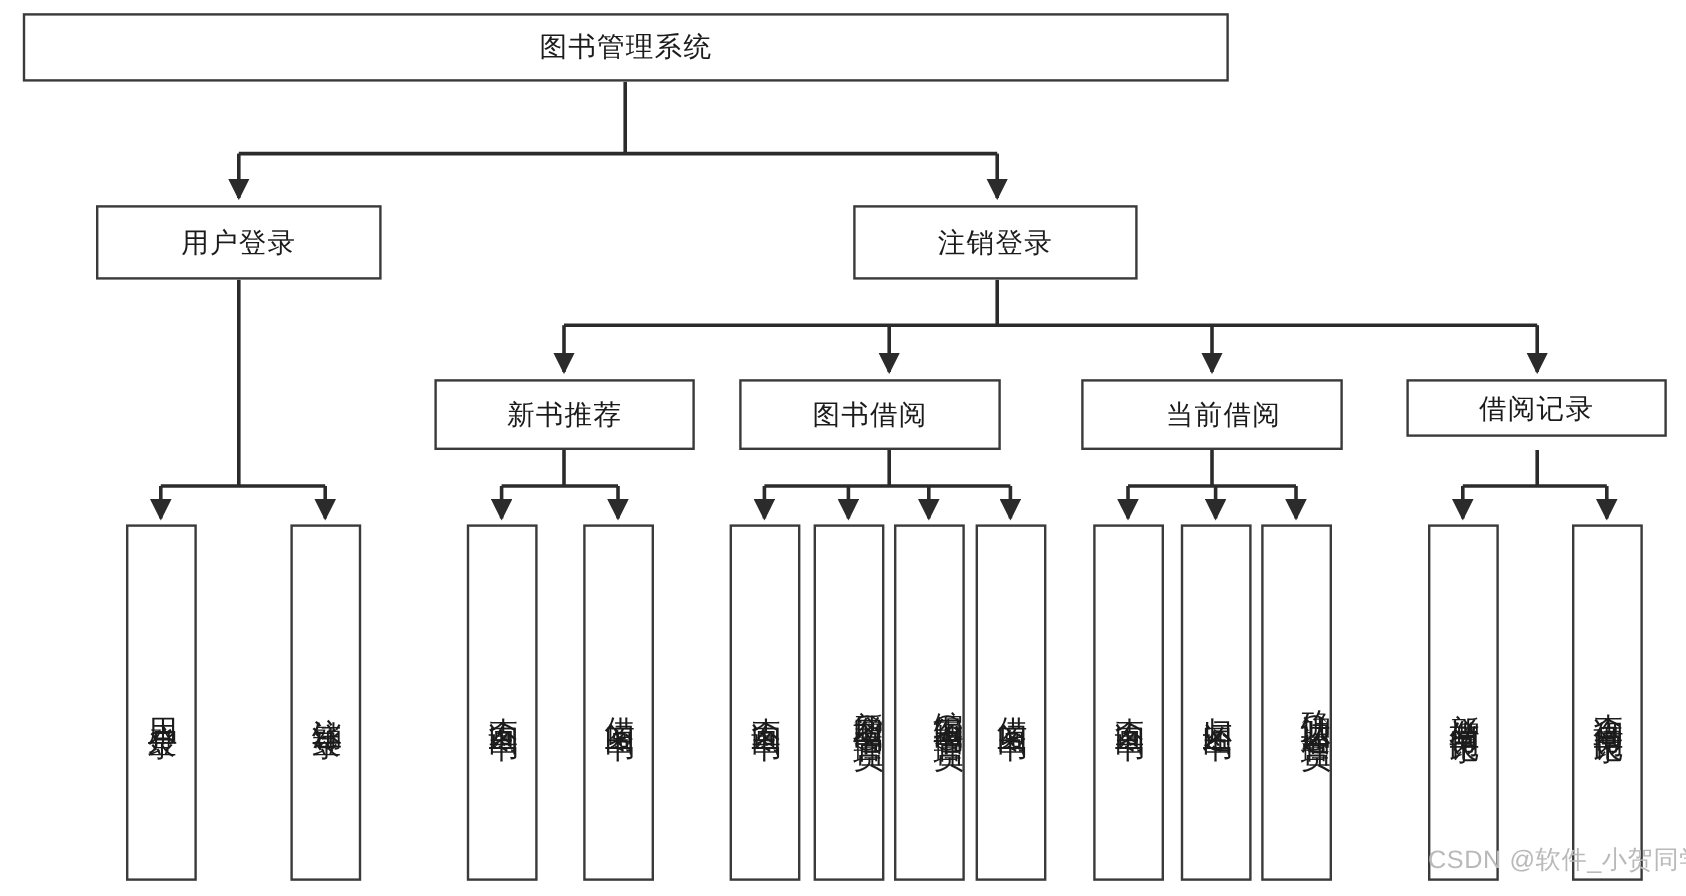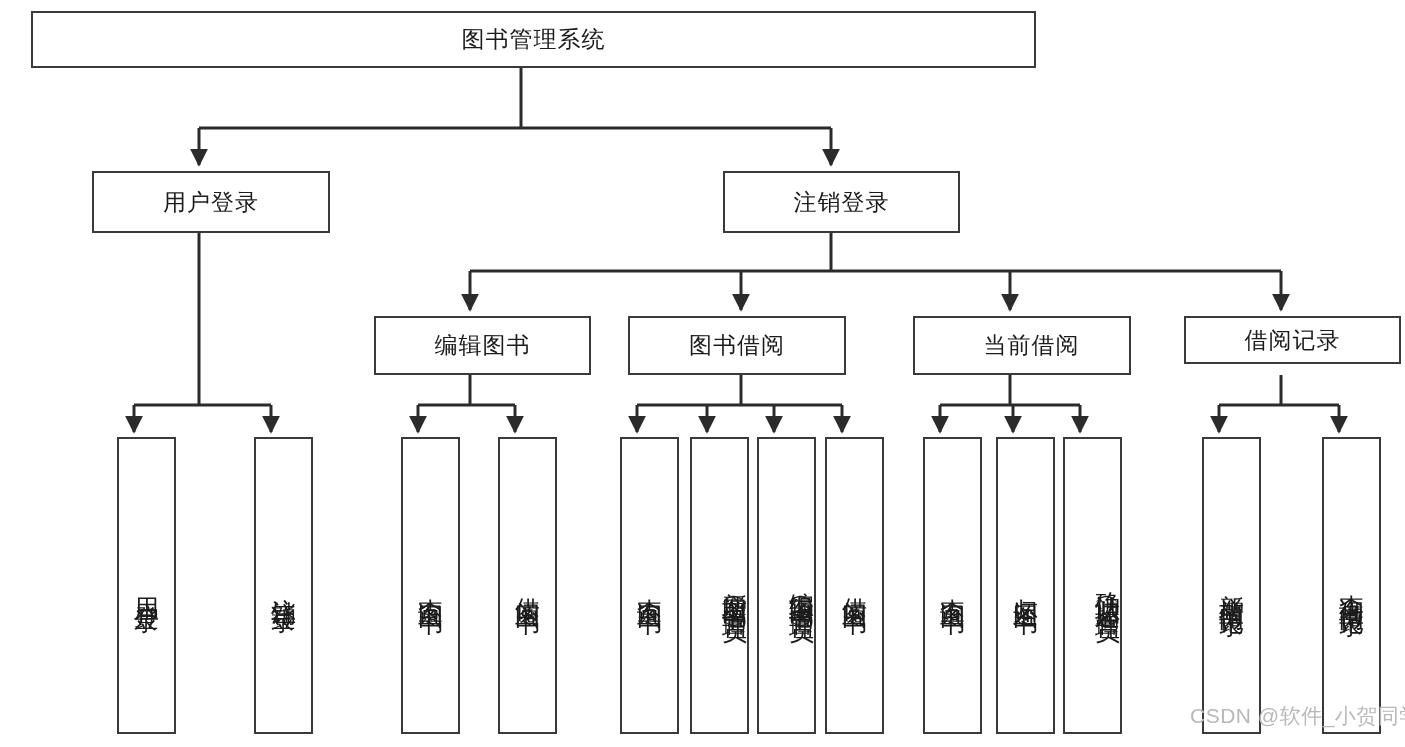--- a/index.html
+++ b/index.html
@@ -34,7 +34,6 @@
     justify-content: center;
     color: #1b1b1b;
     z-index: 3;
-    margin-left: 12px;
   }
   .node.horiz {
     font-size: 23px;

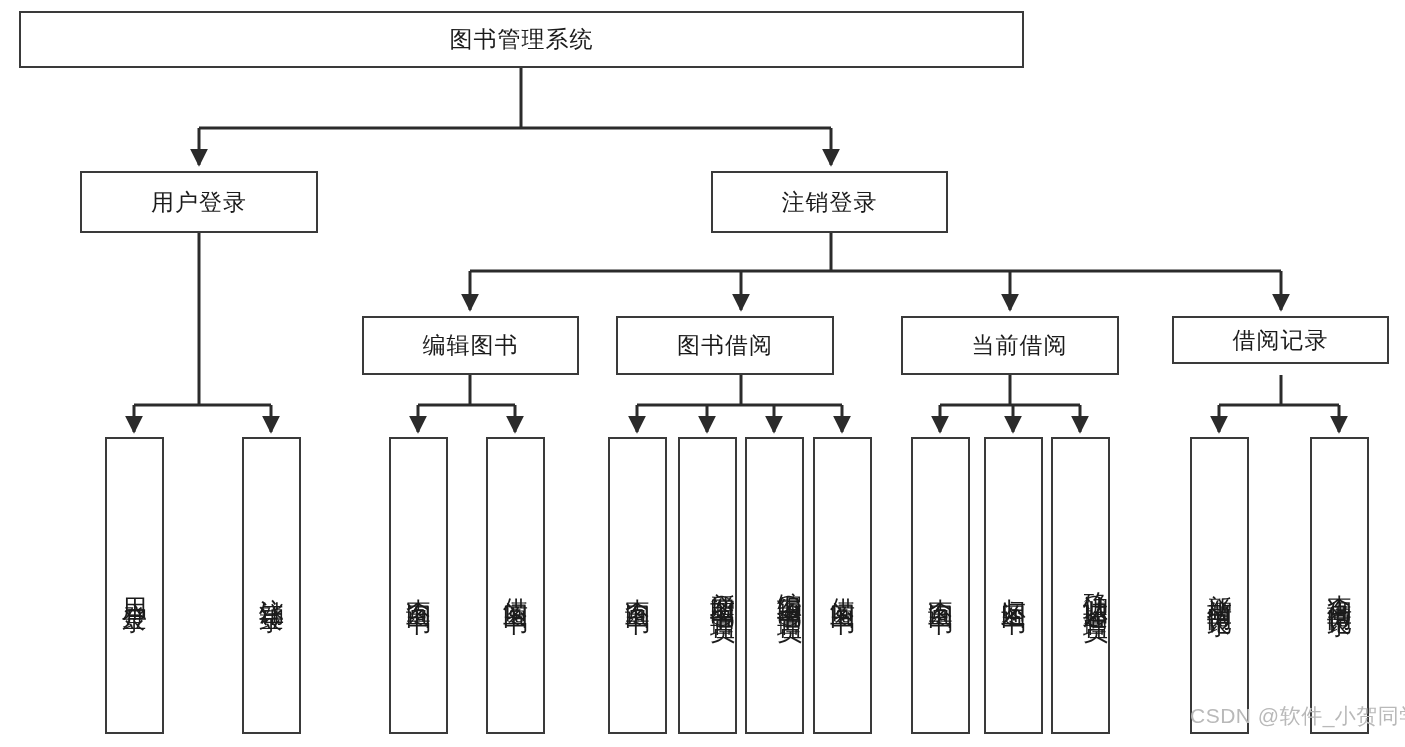--- a/index.html
+++ b/index.html
@@ -122,7 +122,7 @@
   <div class="node horiz" id="node-l2-0" style="left: 80px; top: 171px; width: 238px; height: 62px;">用户登录</div>
   <div class="node horiz" id="node-l2-1" style="left: 711px; top: 171px; width: 237px; height: 62px;">注销登录</div>
 
-  <div class="node horiz" id="node-l3-0" style="left: 362px; top: 316px; width: 217px; height: 59px;">编辑图书</div>
+  <div class="node horiz" id="node-l3-0" style="left: 362px; top: 316px; width: 217px; height: 59px;">新书推荐</div>
   <div class="node horiz" id="node-l3-1" style="left: 616px; top: 316px; width: 218px; height: 59px;">图书借阅</div>
   <div class="node horiz" id="node-l3-2" style="left: 901px; top: 316px; width: 218px; height: 59px; padding-left: 19px;">当前借阅</div>
   <div class="node horiz" id="node-l3-3" style="left: 1172px; top: 316px; width: 217px; height: 48px;">借阅记录</div>

